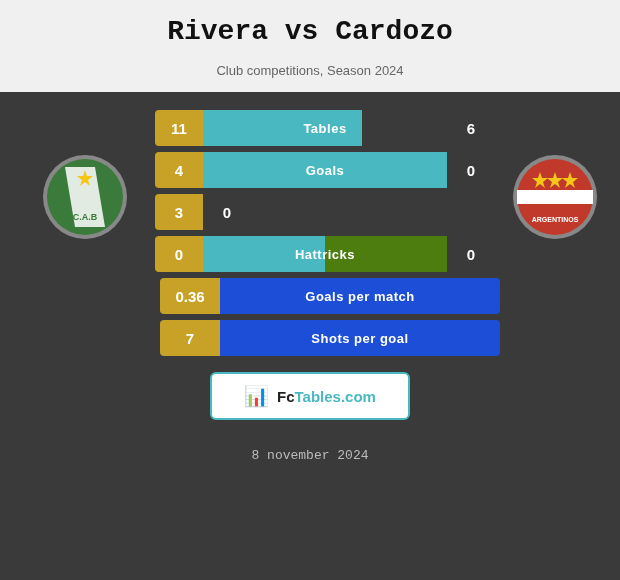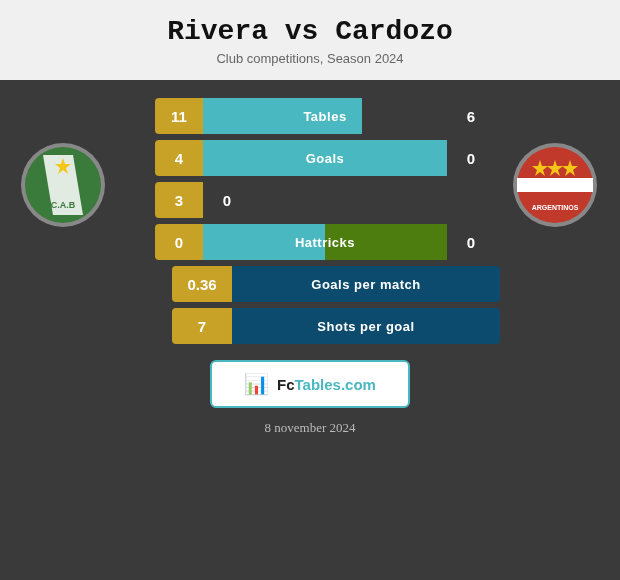--- a/index.html
+++ b/index.html
@@ -155,7 +155,7 @@
 
 <div style="background:#f0f0f0; width:620px; text-align:center; padding:16px 0 0 0;">
   <div style="font-size:28px; font-weight:bold; color:#111; font-family:Liberation Mono, monospace;">Rivera vs Cardozo</div>
-  <div style="font-size:13px; color:#666; margin-top:4px; padding-bottom:14px; font-family:Arial,sans-serif;">Club competitions, Season 2024</div>
+  <div style="font-size:13px; color:#666; margin-top:16px; padding-bottom:14px; font-family:Arial,sans-serif;">Club competitions, Season 2024</div>
 </div>
 
 <div class="main-content">

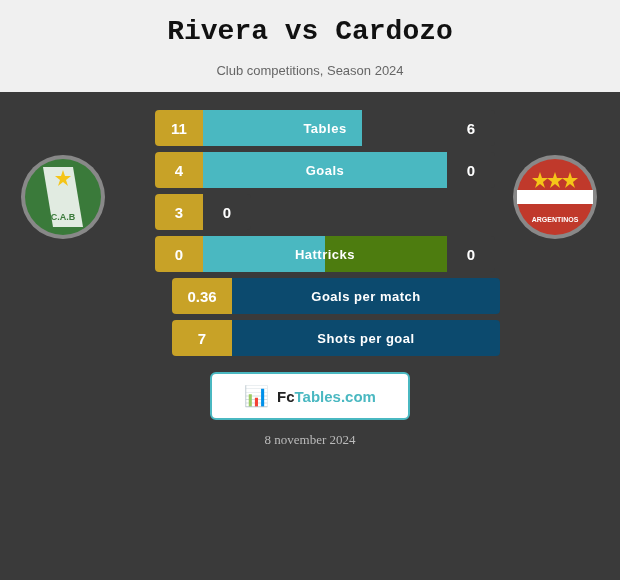--- a/index.html
+++ b/index.html
@@ -26,7 +26,7 @@
     
     .team-logo-left {
       position: absolute;
-      left: 18px;
+      left: 40px;
       top: 60px;
       width: 90px;
       height: 90px;

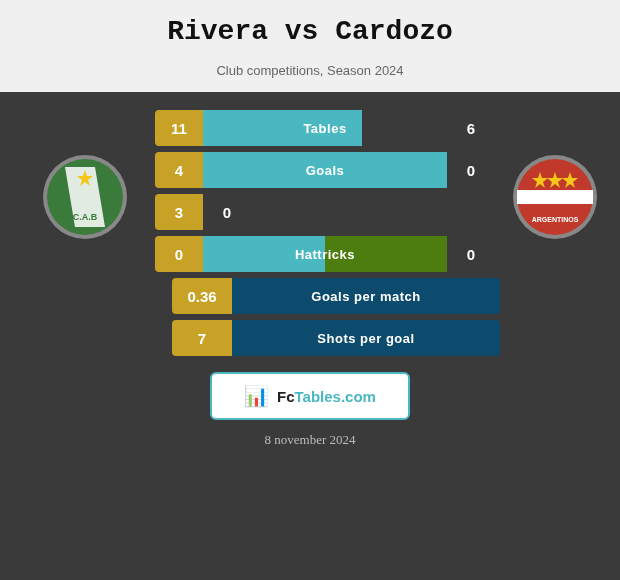--- a/index.html
+++ b/index.html
@@ -113,7 +113,6 @@
       justify-content: center;
       border-radius: 4px 0 0 4px;
       flex-shrink: 0;
-      margin-left: 12px;
     }
     .stat-bar-single {
       flex: 1;

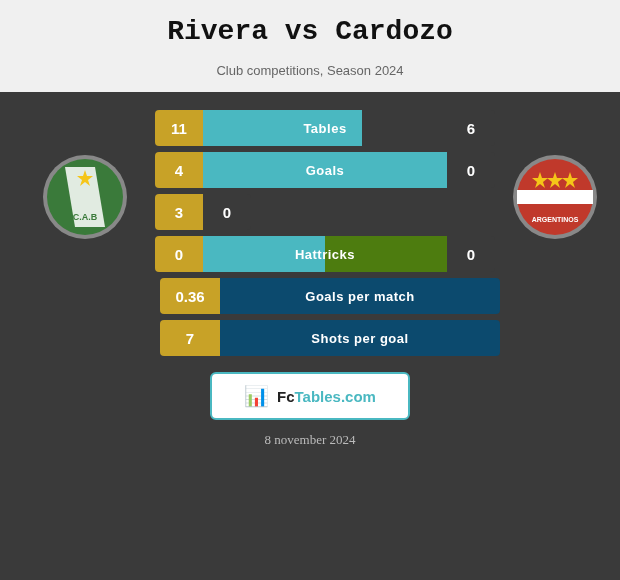--- a/index.html
+++ b/index.html
@@ -117,7 +117,7 @@
     .stat-bar-single {
       flex: 1;
       height: 36px;
-      background: #0c4a6e;
+      background: #1d4ed8;
       display: flex;
       align-items: center;
       justify-content: center;

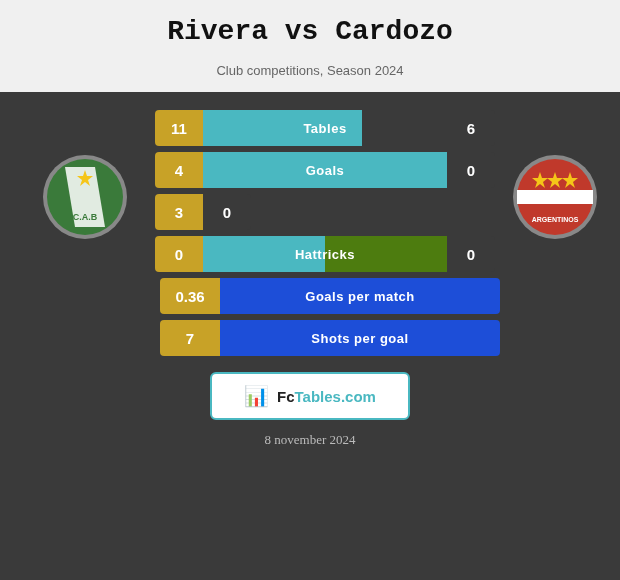--- a/index.html
+++ b/index.html
@@ -241,7 +241,7 @@
     <span style="font-size:15px; font-weight:bold; color:#222; font-family:Arial,sans-serif;">Fc<span style="color:#4ab8c1;margin-top:12px;">Tables.com</span></span>
   </div>
 
-  <div style="color:#bbb; font-size:13px; margin-top:12px; font-family:Liberation Serif, serif;">8 november 2024</div>
+  <div style="color:#bbb; font-size:13px; margin-top:28px; font-family:Liberation Mono, monospace;">8 november 2024</div>
 </div>
 
 </body></html>

